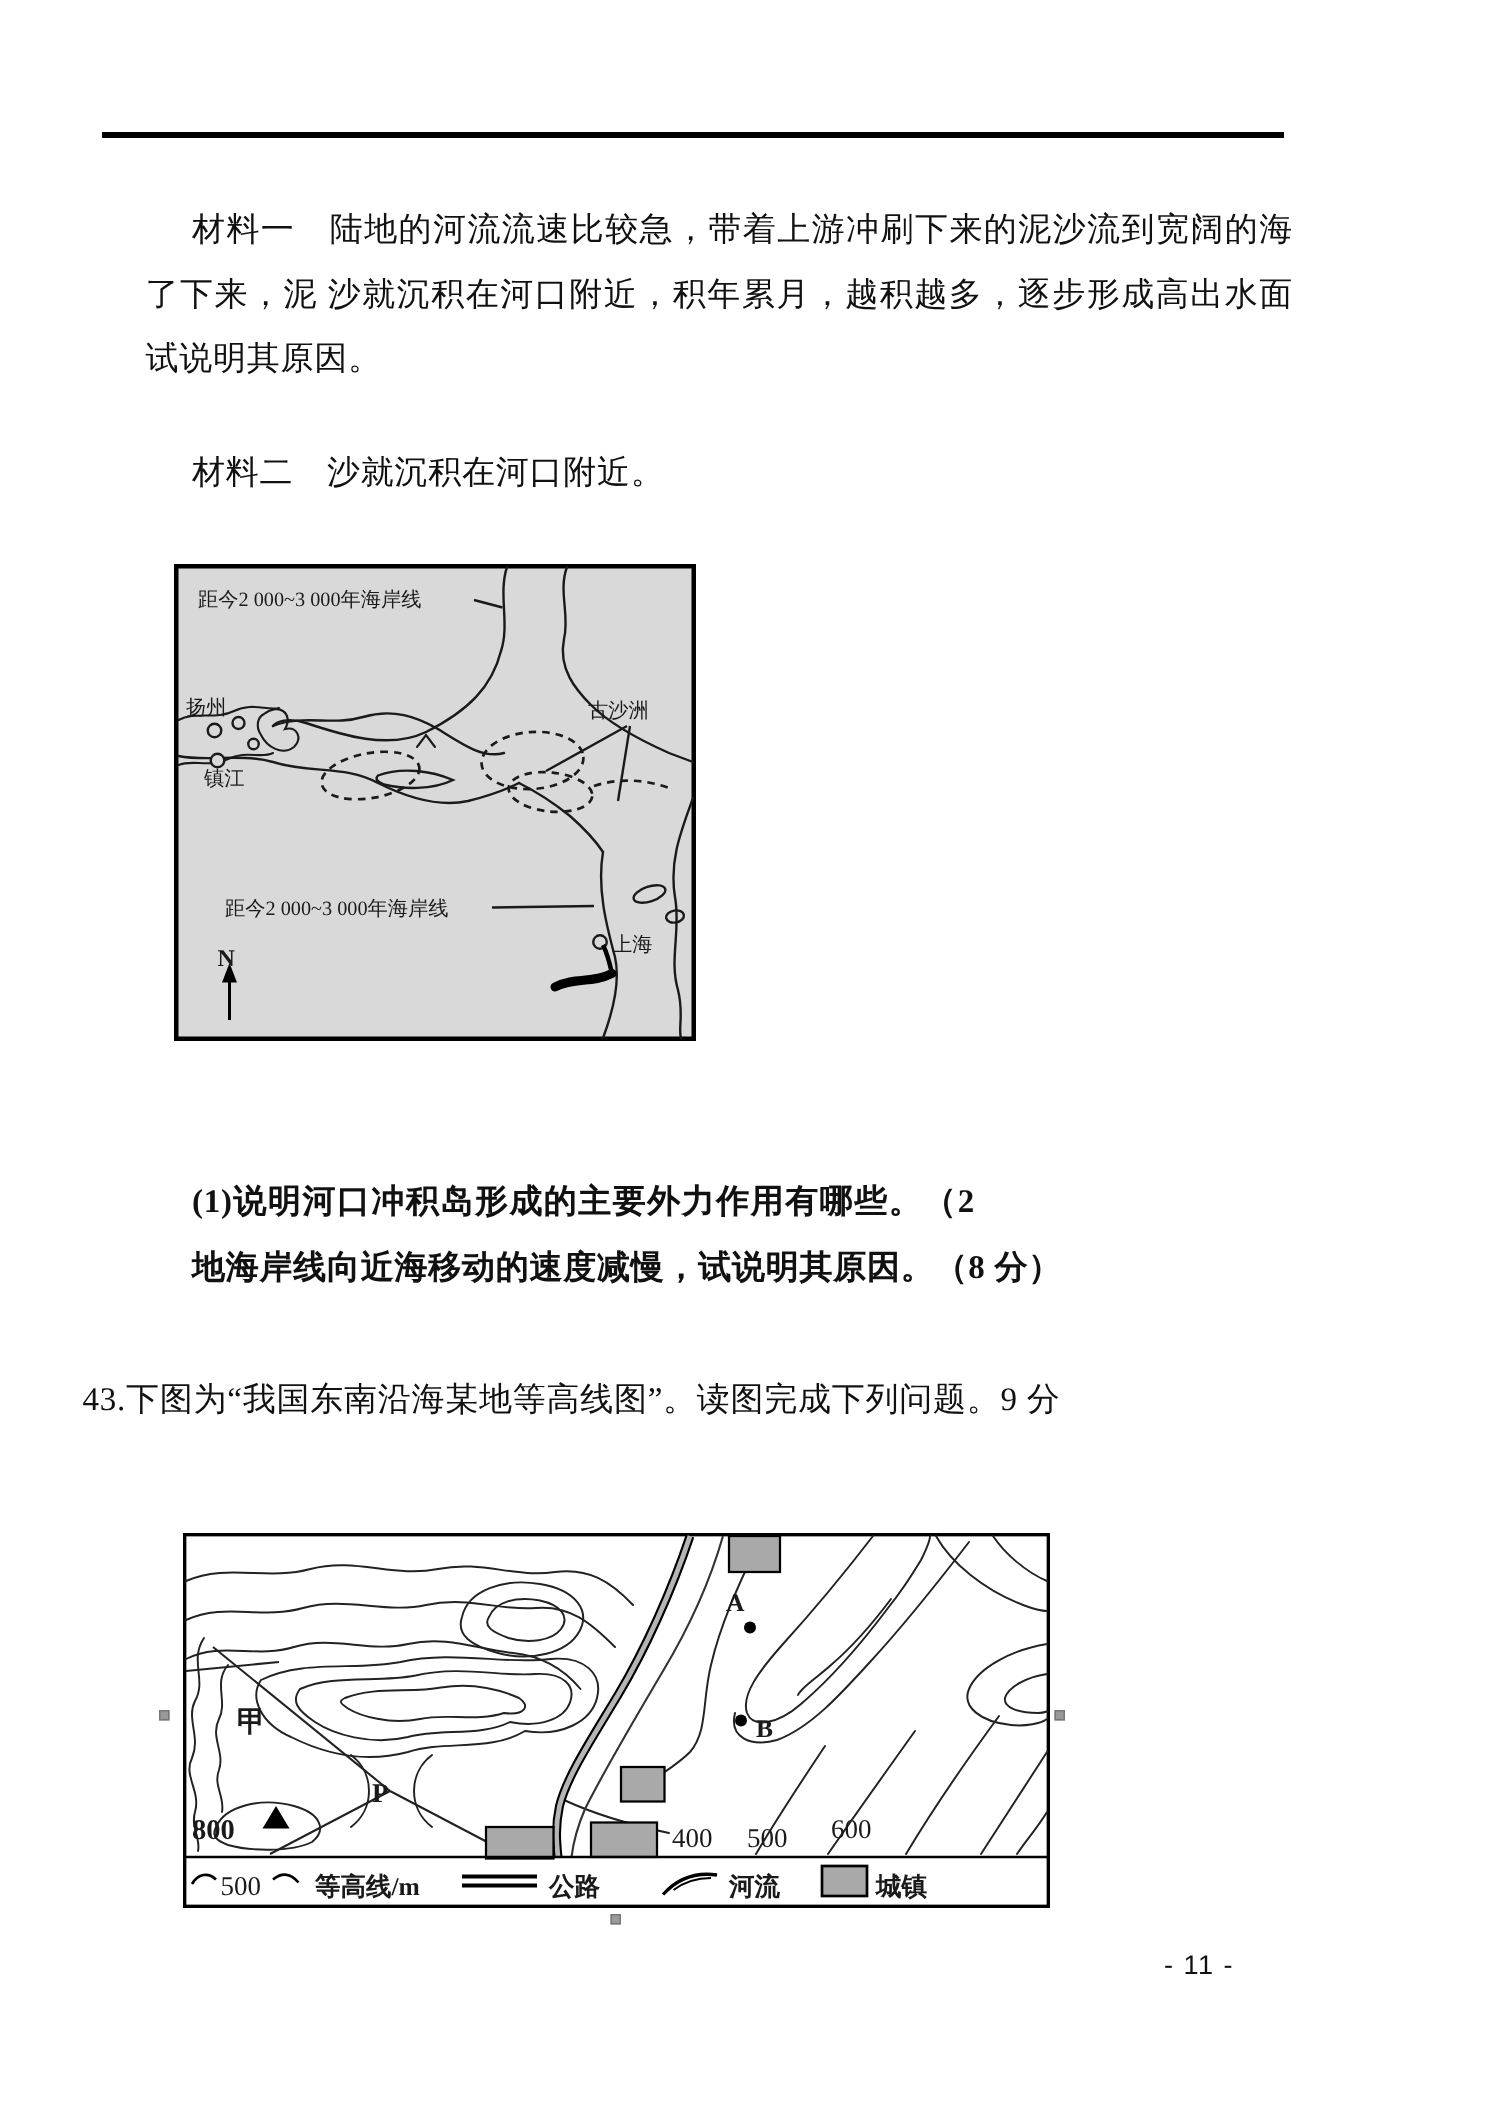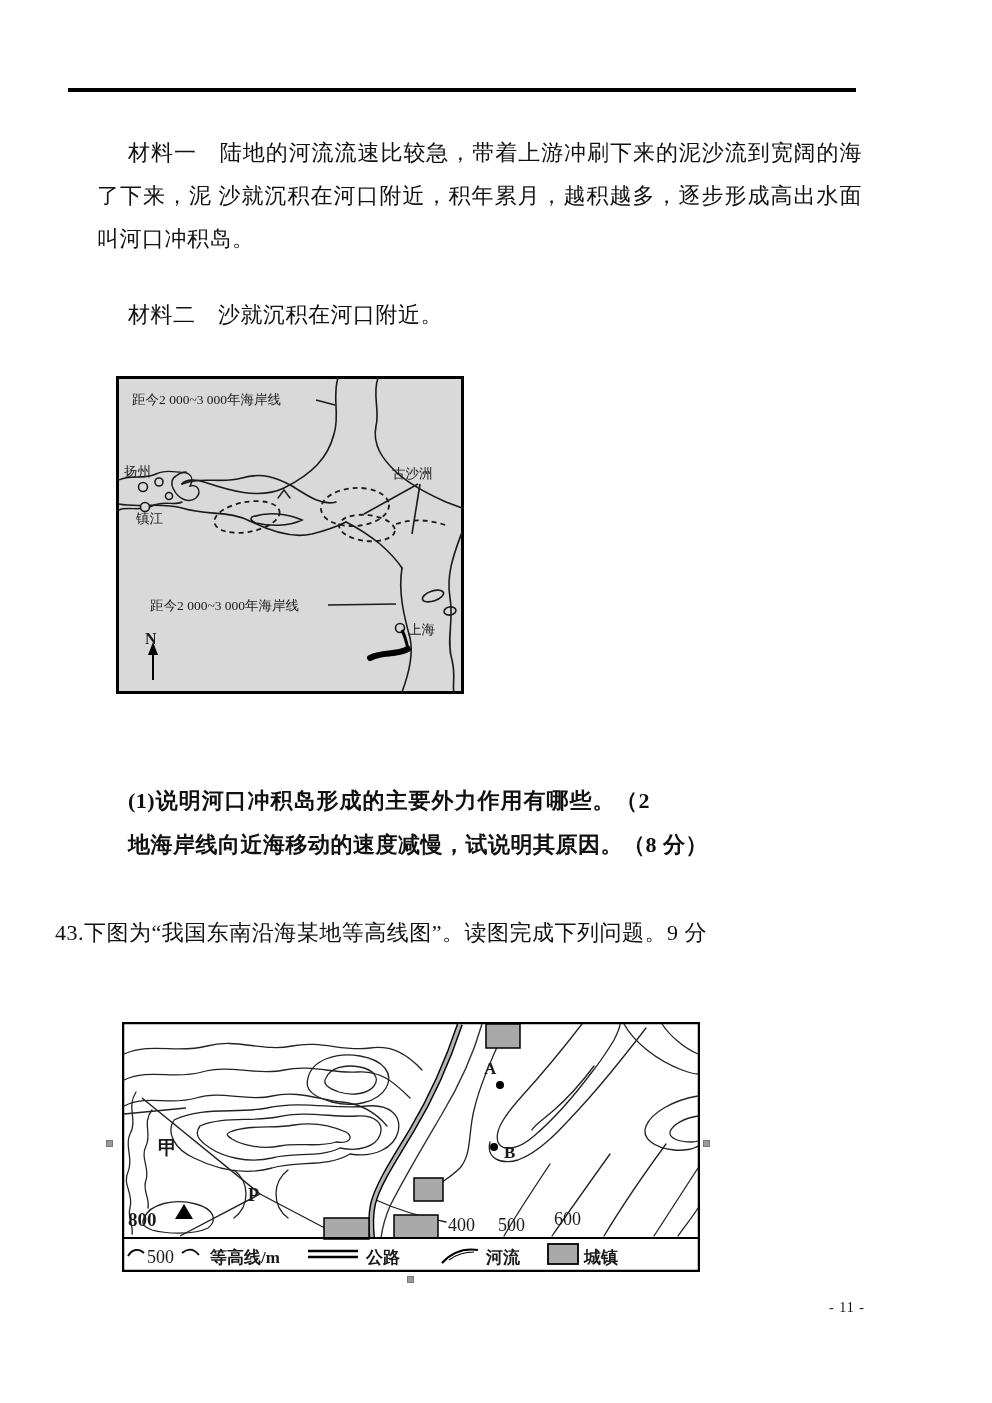--- a/index.html
+++ b/index.html
@@ -34,7 +34,7 @@
 <div class="abs bodytext p-mat1">
   <div class="jline first">材料一　陆地的河流流速比较急，带着上游冲刷下来的泥沙流到宽阔的海洋后，流速慢</div>
   <div class="jline">了下来，泥 沙就沉积在河口附近，积年累月，越积越多，逐步形成高出水面的陆地，这就</div>
-  <div>叫河口冲积岛。</div>
+  <div>试说明其原因。</div>
 </div>
 
 <div class="abs bodytext p-mat2">材料二　沙就沉积在河口附近。</div>

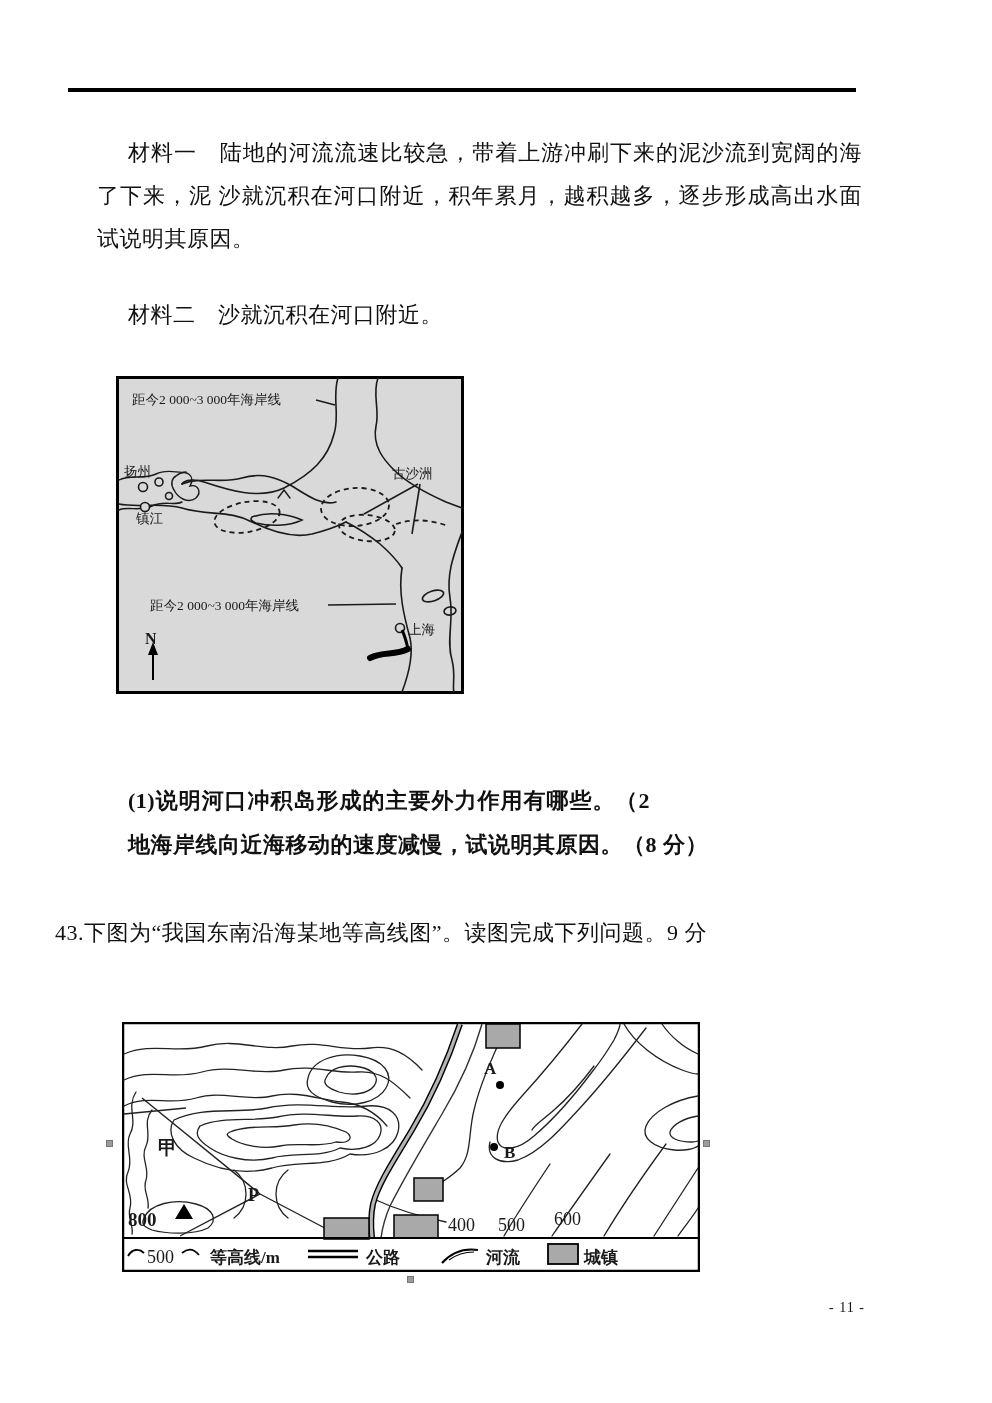--- a/index.html
+++ b/index.html
@@ -20,7 +20,7 @@
   .fig2 { left:122px; top:1022px; width:578px; height:250px; }
   svg { display:block; }
   svg text { font-family:"Liberation Serif","DejaVu Serif",serif; fill:#1a1a1a; }
-  .pageno { left:829px; top:1300px; font-size:14px; font-family:Liberation Serif, serif; letter-spacing:1px; }
+  .pageno { left:776px; top:1300px; font-size:18px; font-family:Liberation Sans, sans-serif; letter-spacing:1px; }
   .handle { width:7px; height:7px; background:#9a9a9a; border:1px solid #777; }
   .h-left { left:106px; top:1140px; }
   .h-right { left:703px; top:1140px; }

